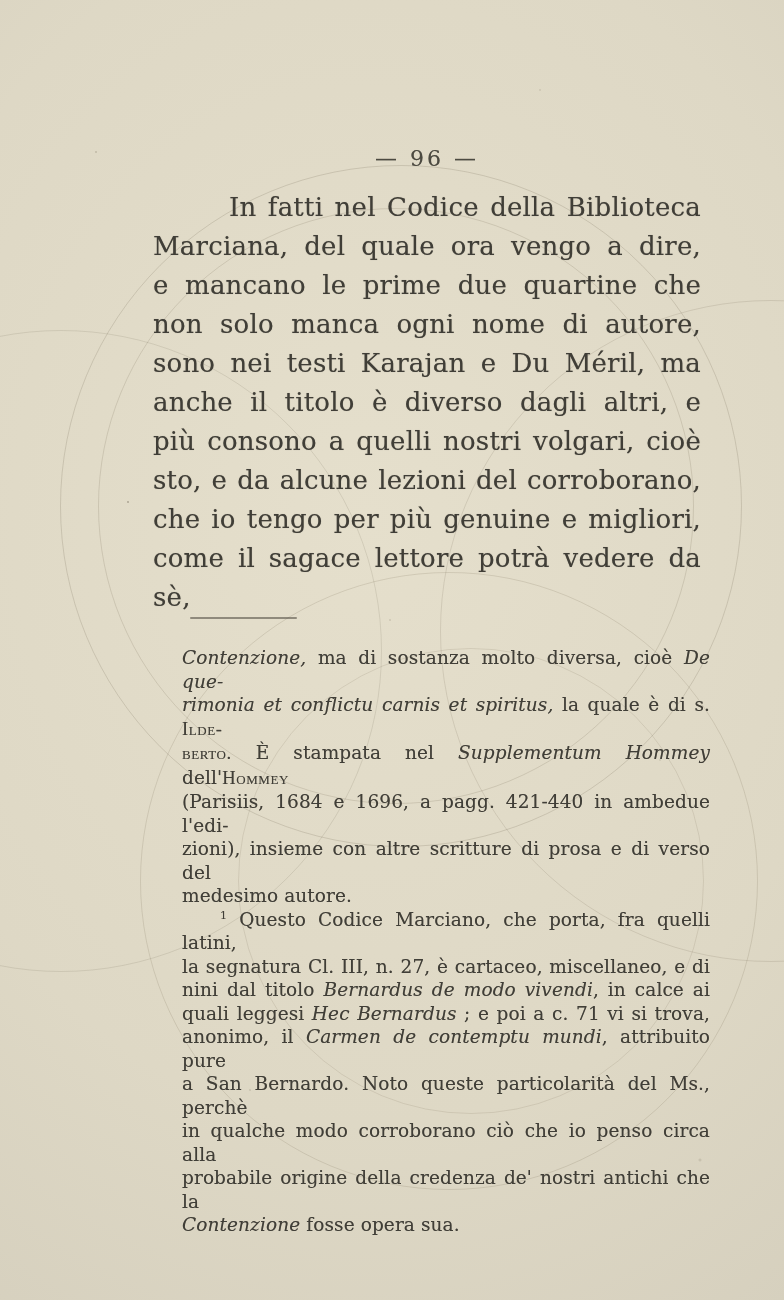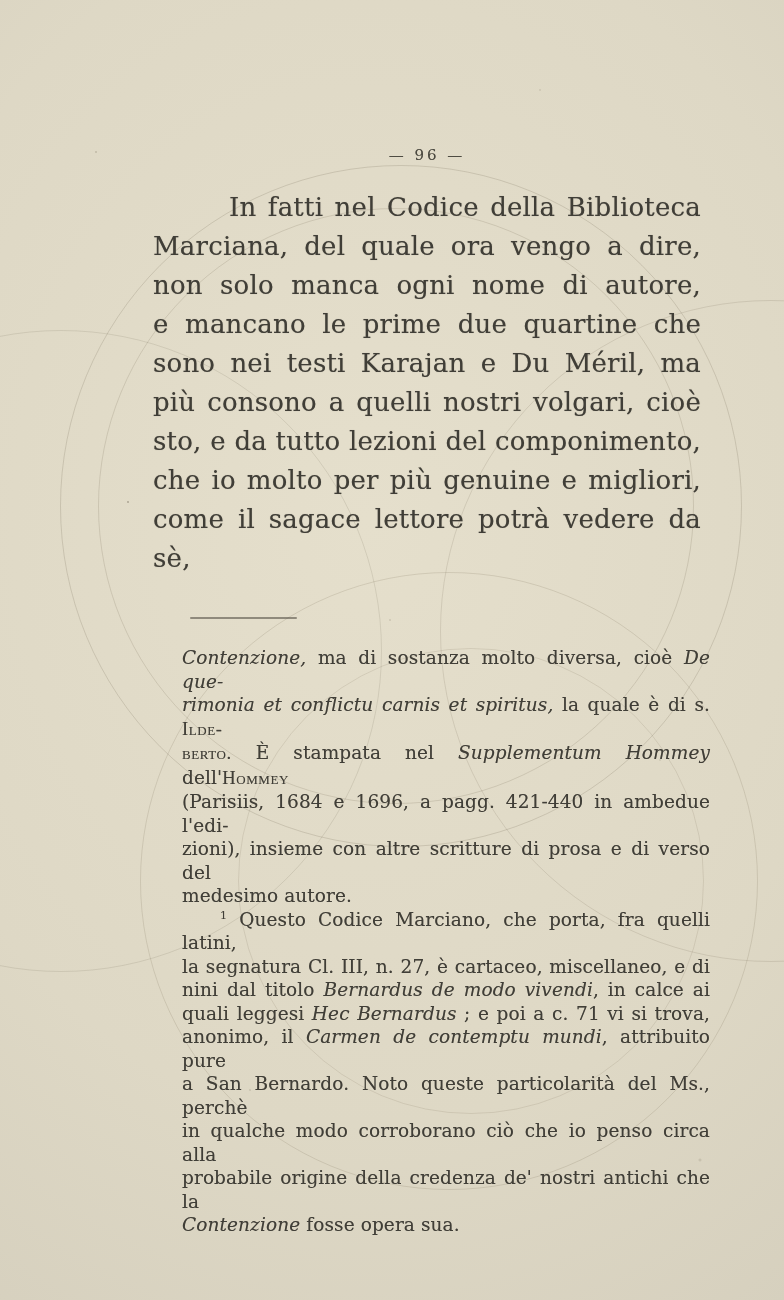--- a/index.html
+++ b/index.html
@@ -26,7 +26,7 @@
   .a6{left:-260px;top:330px;width:640px;height:640px;border:1px solid rgba(104,95,74,.15);}
   .page-number{
     position:absolute;left:153px;top:146px;width:548px;
-    text-align:center;font-size:15px;letter-spacing:3px;color:#4c4a41;
+    text-align:center;font-size:22px;letter-spacing:3px;color:#4c4a41;
     text-shadow:0 0 .6px rgba(70,66,58,.45);
   }
   .main-text{

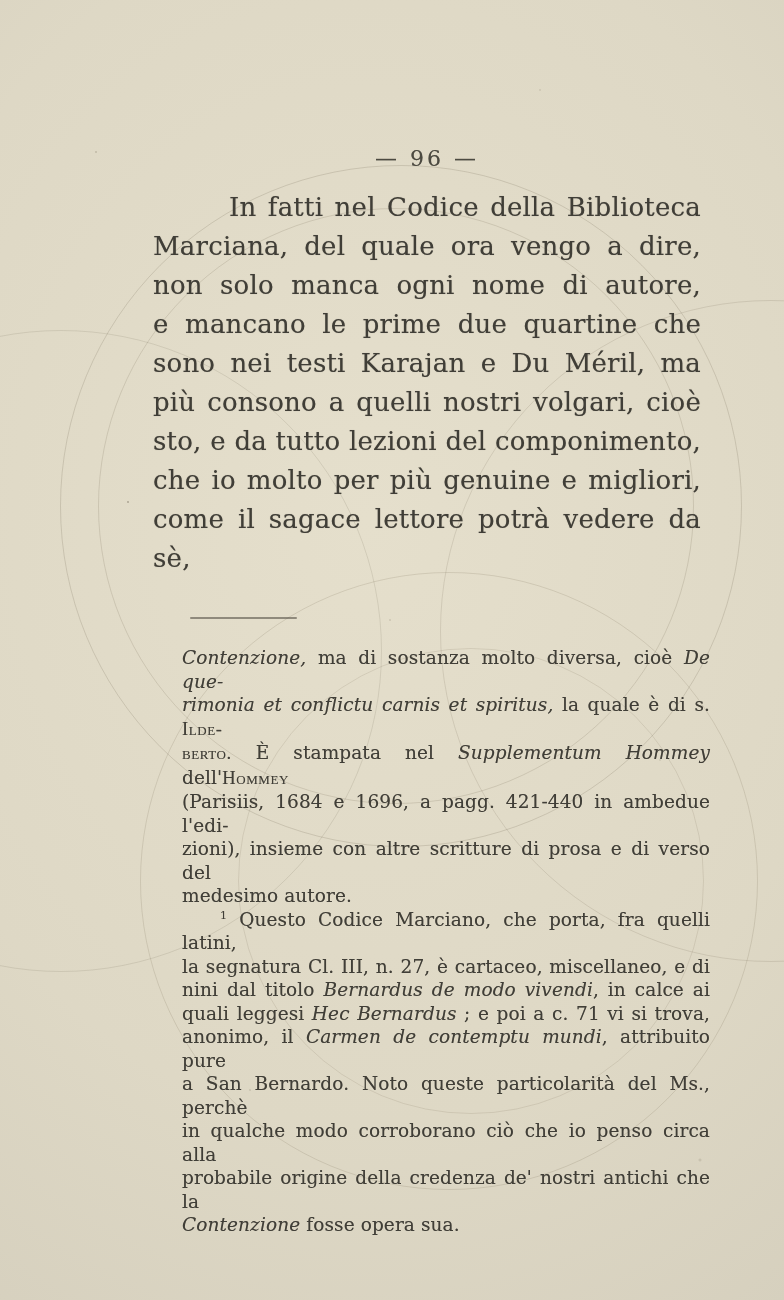--- a/index.html
+++ b/index.html
@@ -65,8 +65,8 @@
   <div class="main-text" id="main-text">
       <div class="line j" style="text-indent: 76px;"><span>In fatti nel Codice della Biblioteca</span></div>
       <div class="line j"><span>Marciana, del quale ora vengo a dire,</span></div>
+      <div class="line j"><span>e mancano le prime due quartine che</span></div>
       <div class="line j"><span>non solo manca ogni nome di autore,</span></div>
-      <div class="line j"><span>e mancano le prime due quartine che</span></div>
       <div class="line j"><span>sono nei testi Karajan e Du Méril, ma</span></div>
       <div class="line j"><span>più consono a quelli nostri volgari, cioè</span></div>
       <div class="line j"><span>sto, e da tutto lezioni del componimento,</span></div>

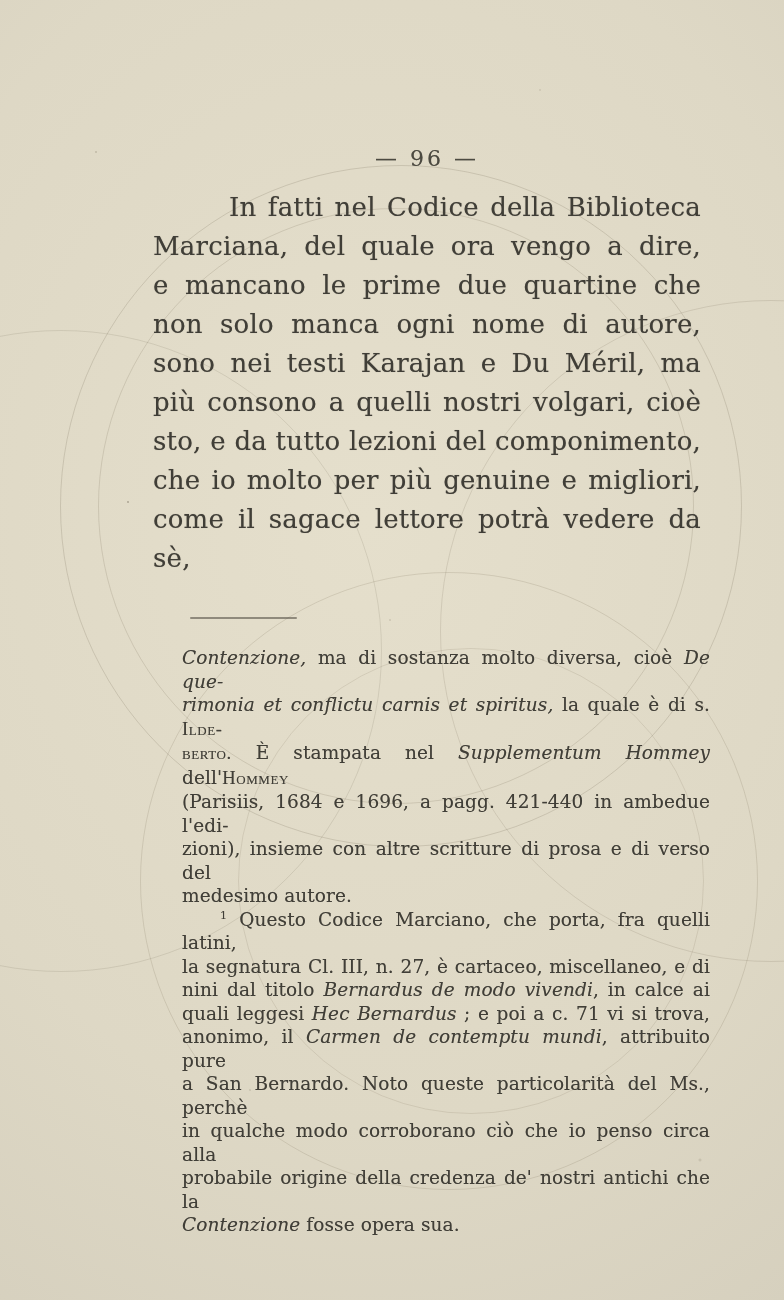--- a/index.html
+++ b/index.html
@@ -68,6 +68,7 @@
       <div class="line j"><span>e mancano le prime due quartine che</span></div>
       <div class="line j"><span>non solo manca ogni nome di autore,</span></div>
       <div class="line j"><span>sono nei testi Karajan e Du Méril, ma</span></div>
+      <div class="line j"><span>anche il titolo è diverso dagli altri, e</span></div>
       <div class="line j"><span>più consono a quelli nostri volgari, cioè</span></div>
       <div class="line j"><span>sto, e da tutto lezioni del componimento,</span></div>
       <div class="line j"><span>che io molto per più genuine e migliori,</span></div>

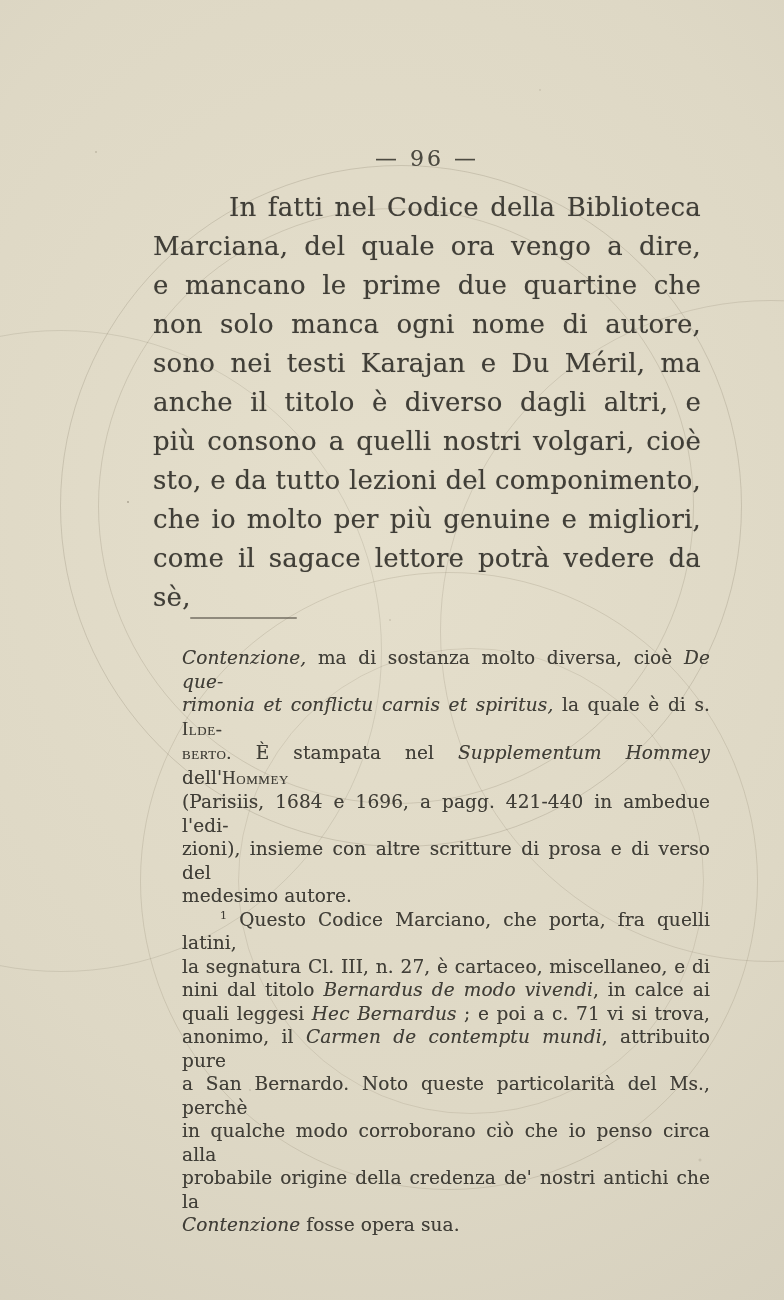--- a/index.html
+++ b/index.html
@@ -70,7 +70,7 @@
       <div class="line j"><span>sono nei testi Karajan e Du Méril, ma</span></div>
       <div class="line j"><span>anche il titolo è diverso dagli altri, e</span></div>
       <div class="line j"><span>più consono a quelli nostri volgari, cioè</span></div>
-      <div class="line j"><span>sto, e da tutto lezioni del componimento,</span></div>
+      <div class="line j"><span>sto, e da alcune lezioni del corroborano,</span></div>
       <div class="line j"><span>che io molto per più genuine e migliori,</span></div>
       <div class="line j"><span>come il sagace lettore potrà vedere da sè,</span></div>
     </div>

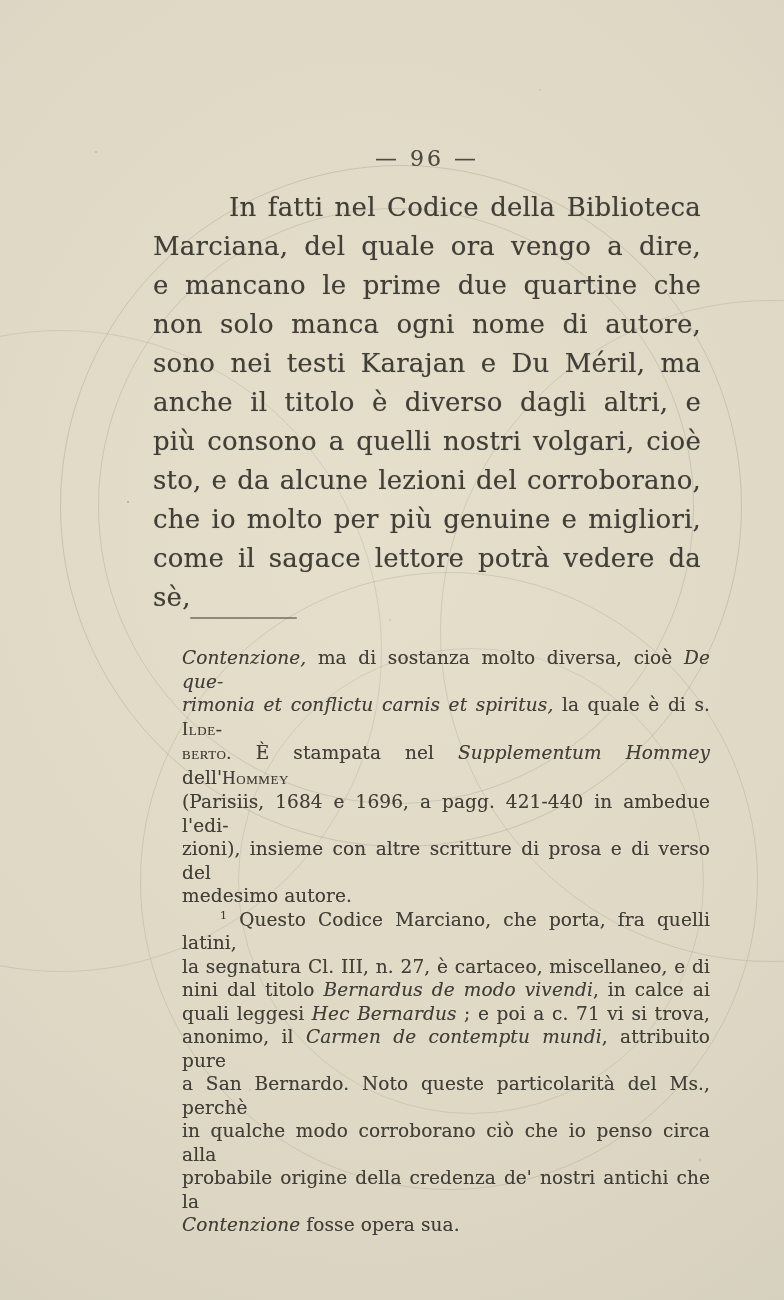--- a/index.html
+++ b/index.html
@@ -71,7 +71,7 @@
       <div class="line j"><span>anche il titolo è diverso dagli altri, e</span></div>
       <div class="line j"><span>più consono a quelli nostri volgari, cioè</span></div>
       <div class="line j"><span>sto, e da alcune lezioni del corroborano,</span></div>
-      <div class="line j"><span>che io molto per più genuine e migliori,</span></div>
+      <div class="line j"><span>che io tengo per più genuine e migliori,</span></div>
       <div class="line j"><span>come il sagace lettore potrà vedere da sè,</span></div>
     </div>
 

